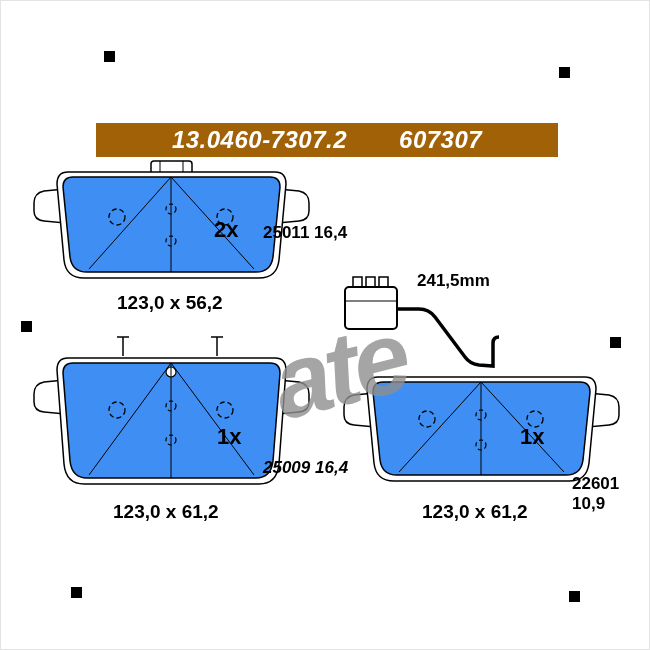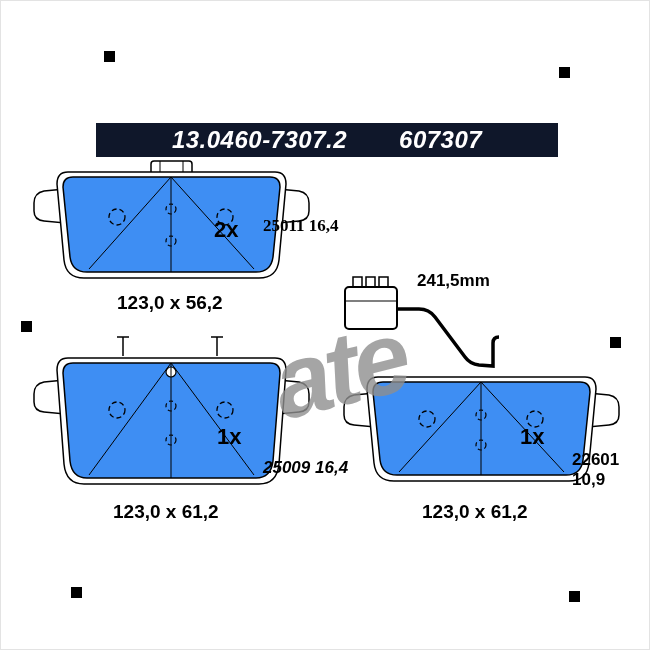--- a/index.html
+++ b/index.html
@@ -45,7 +45,7 @@
   <div class="reg" style="left:70px;  top:586px;"></div>
   <div class="reg" style="left:568px; top:590px;"></div>
 
-  <div class="header" style="background: #0f172a;">
+  <div class="header" style="background: #a16207;">
     <span>13.0460-7307.2</span>
     <span>607307</span>
   </div>

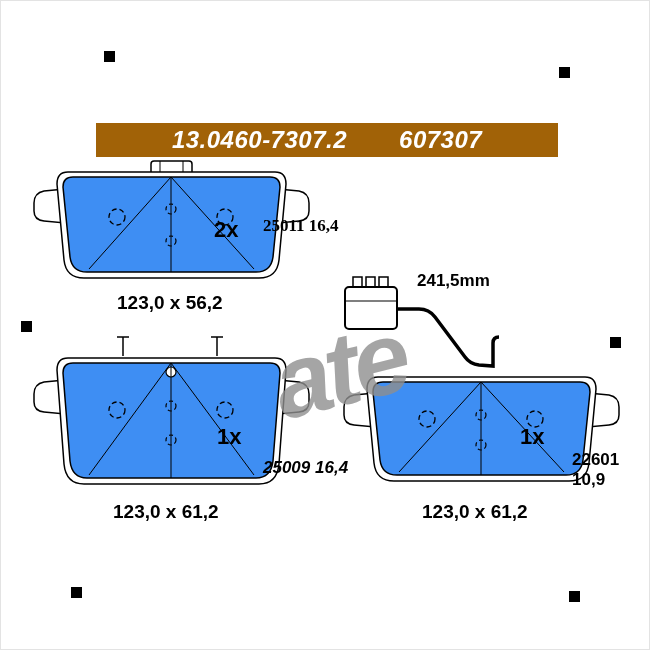--- a/index.html
+++ b/index.html
@@ -126,7 +126,7 @@
   <div class="watermark" style="color: rgb(143, 143, 143);">ate</div>
 
   <div class="label qty" style="left:181px; top:216px;">2x</div>
-  <div class="label code" style="left:262px; top:215px;font-family:Liberation Serif, serif;">25011 16,4</div>
+  <div class="label code" style="left:262px; top:222px;">25011 16,4</div>
   <div class="label dims" style="left:116px; top:291px;">123,0 x 56,2</div>
 
   <div class="label sensor-len" style="left:416px; top:270px;text-align:right;">241,5mm</div>

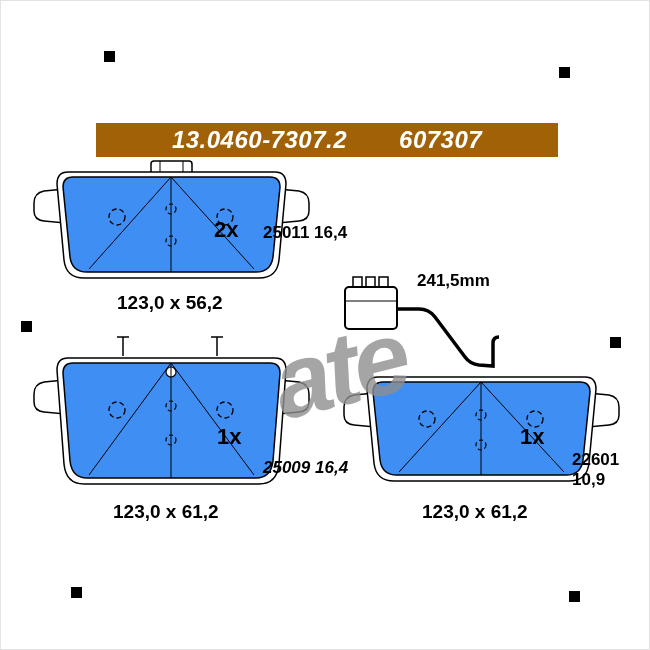--- a/index.html
+++ b/index.html
@@ -24,7 +24,7 @@
   .code  { font-size:17px; }
   .dims  { font-size:19px; }
   .sensor-len { font-size:17px; }
-  .code-stacked { line-height:1.15; }
+  .code-stacked { line-height:1.15;margin-top:24px; }
   .watermark {
     position:absolute; left:272px; top:318px;
     font-size:102px; font-weight:bold; font-style:italic;

